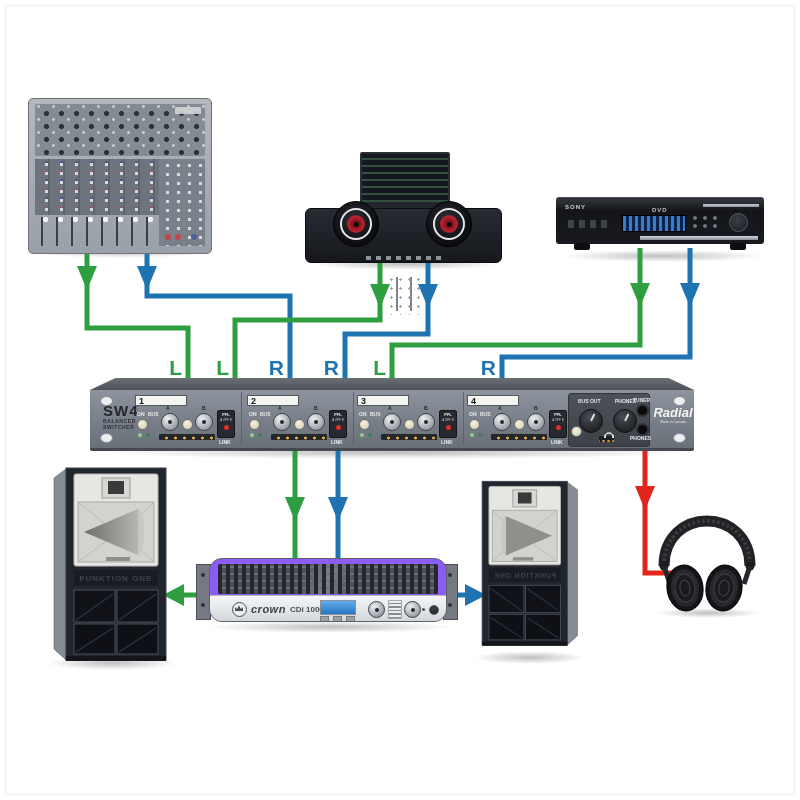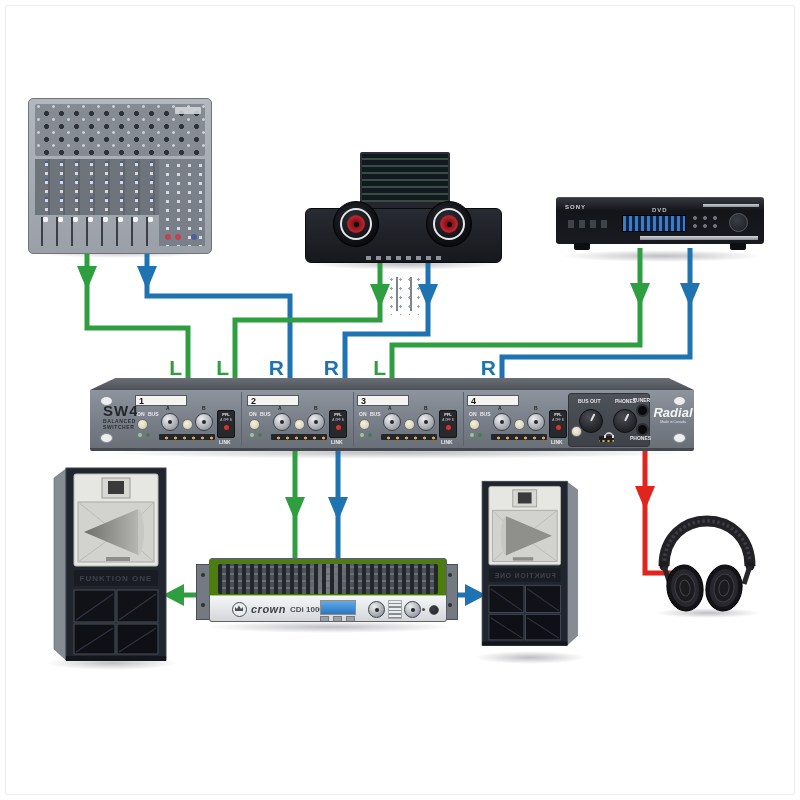--- a/index.html
+++ b/index.html
@@ -123,7 +123,7 @@
   
   .amp-ear{position:absolute;top:10px;width:13px;height:54px;background:#757a82;border:1px solid #4b4f55;}
   .amp-ear i{position:absolute;left:4px;width:4px;height:4px;border-radius:50%;background:#2e3136;}
-  .amp-body{position:absolute;left:13px;top:4px;width:236px;height:62px;border-radius:3px;background:#4d7c0f;
+  .amp-body{position:absolute;left:13px;top:4px;width:236px;height:62px;border-radius:13px;background:#8b5cf6;
     border:1px solid #5c6169;overflow:hidden;}
   .amp-vent{position:absolute;left:8px;top:5px;width:220px;height:30px;border-radius:2px;background:#4b5058;
     background-image:

